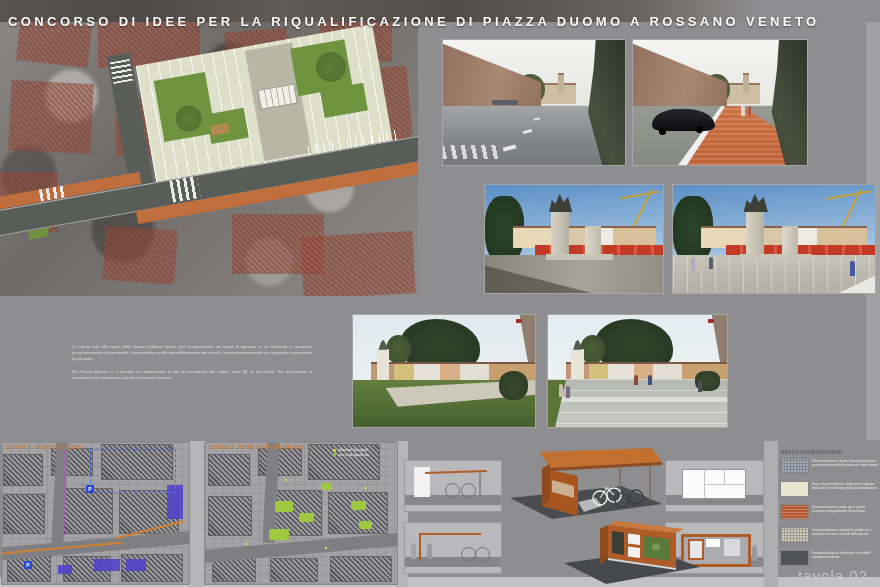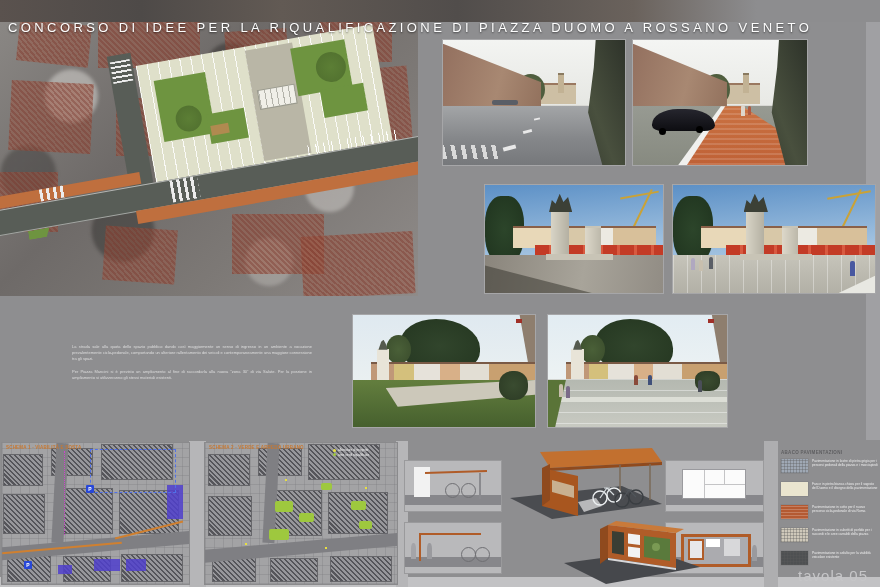--- a/index.html
+++ b/index.html
@@ -10,7 +10,7 @@
   
   #titlebar{position:absolute;left:0;top:0;width:880px;height:22px;
     background:linear-gradient(90deg,#5a524e 0%,#4e4a48 16%,#625a54 32%,#514d4b 52%,#6a625c 72%,#8d8d8f 86%,#8d8d8f 100%);}
-  #titlebar h1{margin:0;padding:20px 0 0 8px;font-size:13px;font-weight:normal;color:#fdfdfd;
+  #titlebar h1{margin:0;padding:14px 0 0 8px;font-size:13px;font-weight:bold;color:#fdfdfd;
     letter-spacing:3.4px;white-space:nowrap;text-shadow:0 1px 2px rgba(0,0,0,.55);}
   
   .mot{position:absolute;filter:blur(1.5px);}

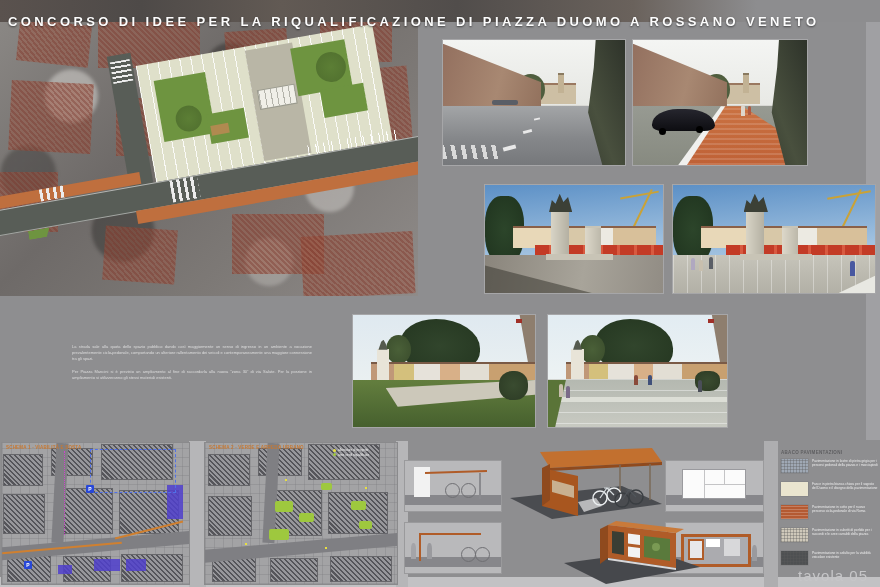--- a/index.html
+++ b/index.html
@@ -357,7 +357,7 @@
     </div>
   </div>
 
-  <div id="tavola">tavola 05</div>
+  <div id="tavola">tavola 02</div>
 
 </div>
 

